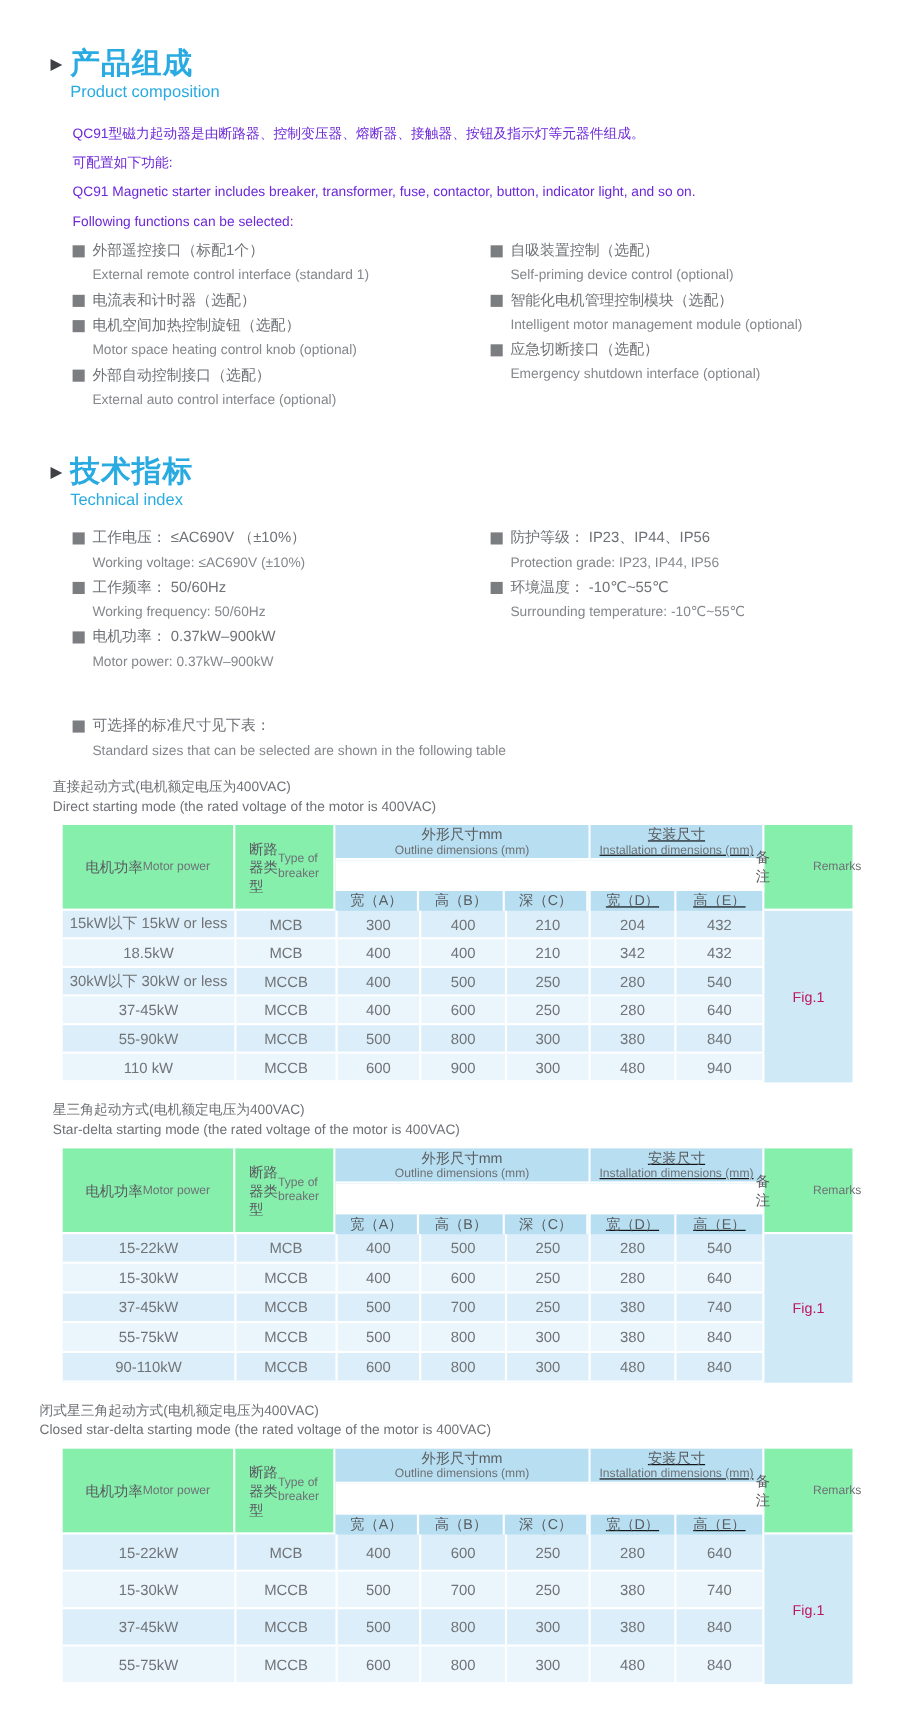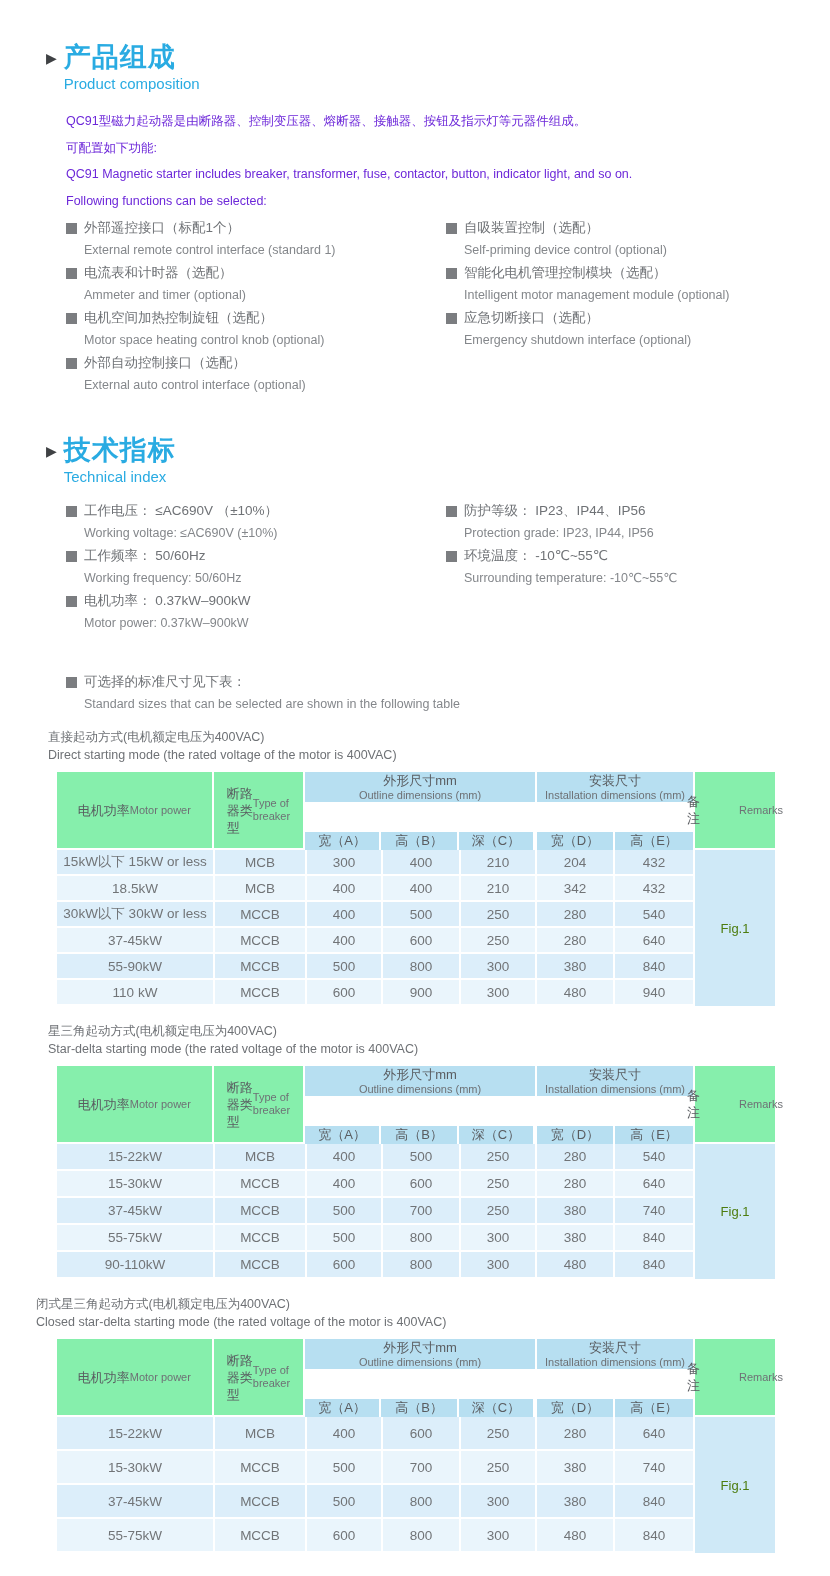--- a/index.html
+++ b/index.html
@@ -101,7 +101,6 @@
               <span class="sq"></span>
               <span>电流表和计时器（选配）</span>
             </div>
-            <div class="en">Ammeter and timer (optional)</div>
           </div>
 
           <div class="feat">

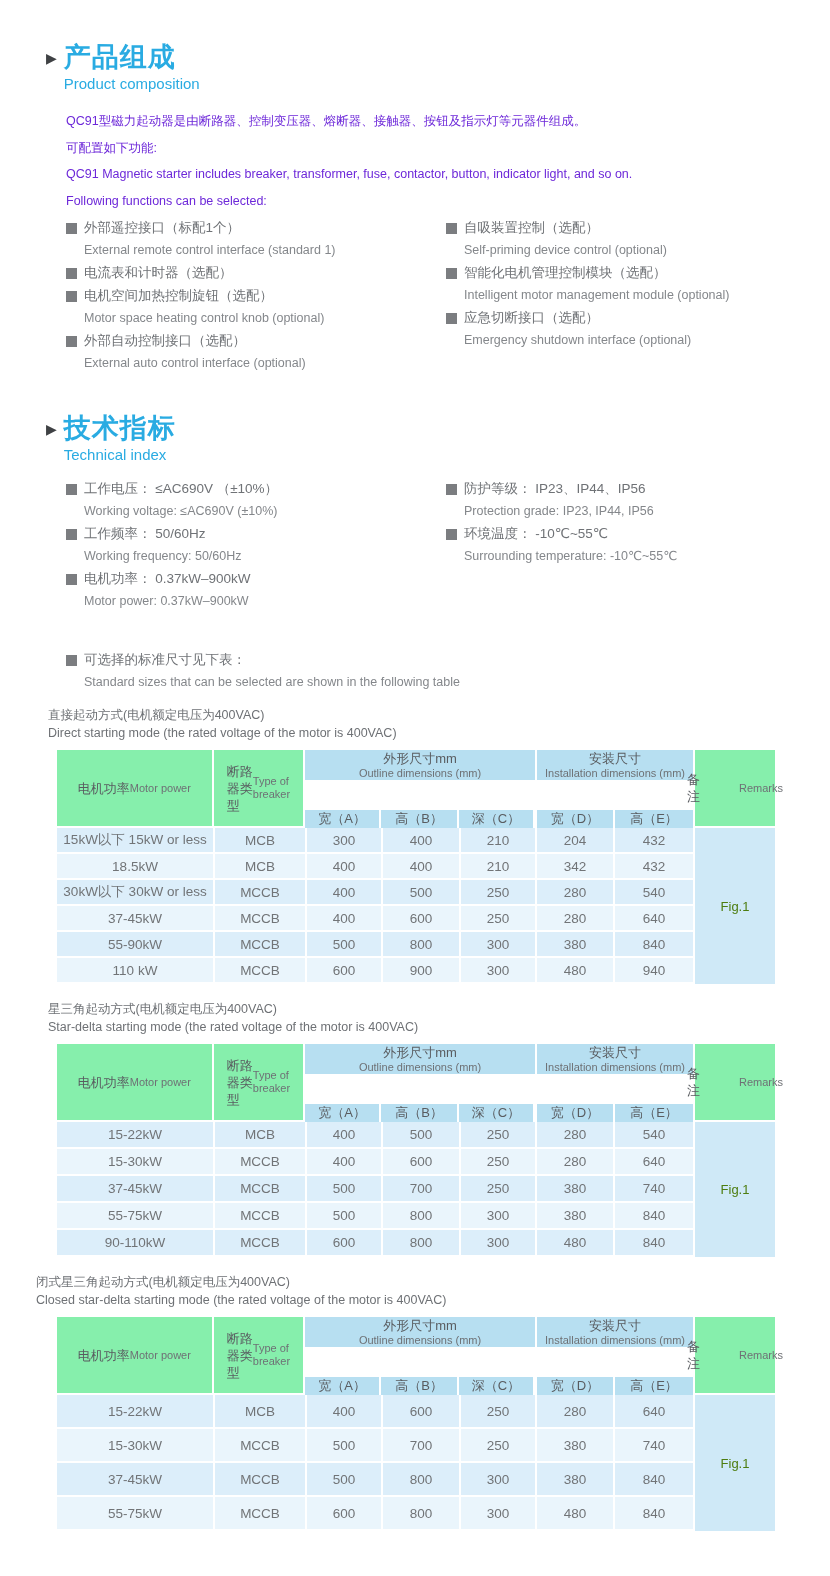--- a/index.html
+++ b/index.html
@@ -43,7 +43,7 @@
   .th-remarks{width:80px;border-right:none;gap:39px;}
   .hgroup{display:flex;flex-direction:column;box-sizing:border-box;}
   .hg-outline{width:234px;}
-  .hg-install{width:158px;}
+  .hg-install{width:158px;text-decoration:underline;}
   .hg-label{height:40px;background:#b7dff1;border-right:2px solid #fff;border-bottom:2px solid #fff;box-sizing:border-box;display:flex;flex-direction:column;justify-content:center;align-items:center;text-align:center;}
   .hg-subrow{flex:1;display:flex;margin-top:28px;}
   .sub-cell{background:#b7dff1;border-right:2px solid #fff;box-sizing:border-box;display:flex;flex-direction:column;justify-content:center;align-items:center;text-align:center;}

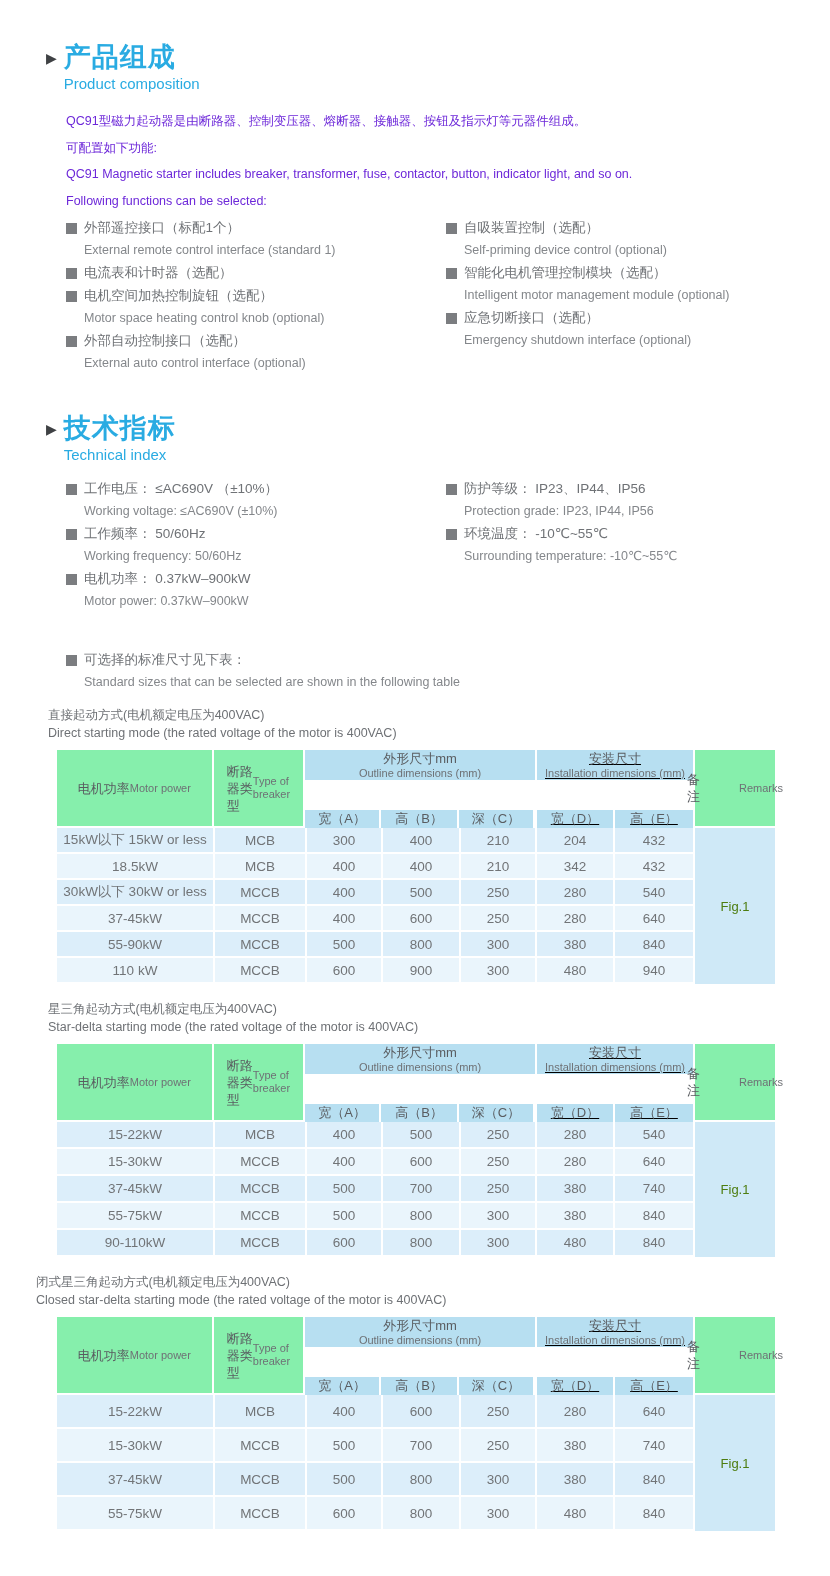--- a/index.html
+++ b/index.html
@@ -58,7 +58,7 @@
   .trow:nth-child(even){background:#eaf5fc;}
   .td{border-right:2px solid #fff;box-sizing:border-box;display:flex;align-items:center;justify-content:center;font-size:13.5px;color:#717477;}
   .c-motor{width:158px}.c-breaker{width:92px}.c-a{width:76px}.c-b{width:78px}.c-c{width:76px}.c-d{width:78px}.c-e{width:80px;}
-  .remark-cell{width:80px;background:#cfe9f7;display:flex;align-items:center;justify-content:center;font-size:13px;color:#4d7c0f;}
+  .remark-cell{width:80px;background:#cfe9f7;display:flex;align-items:center;justify-content:center;font-size:13px;color:#be185d;}
 </style>
 </head>
 <body>

